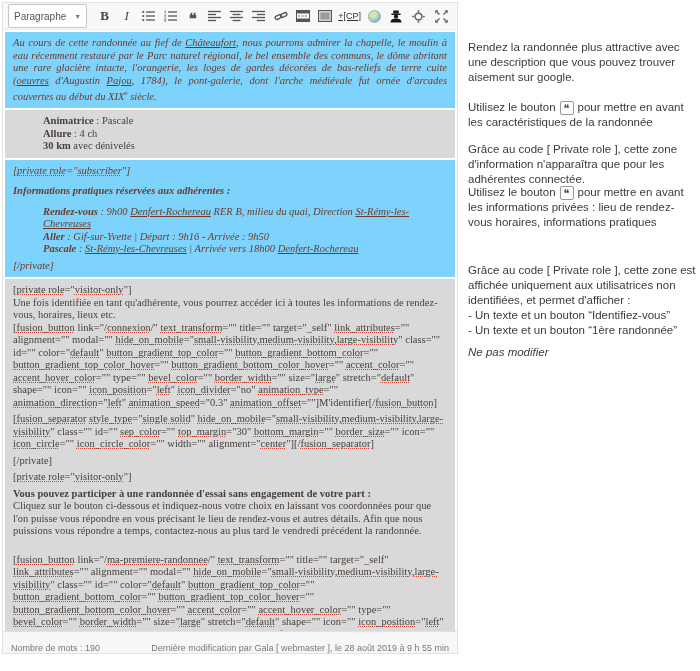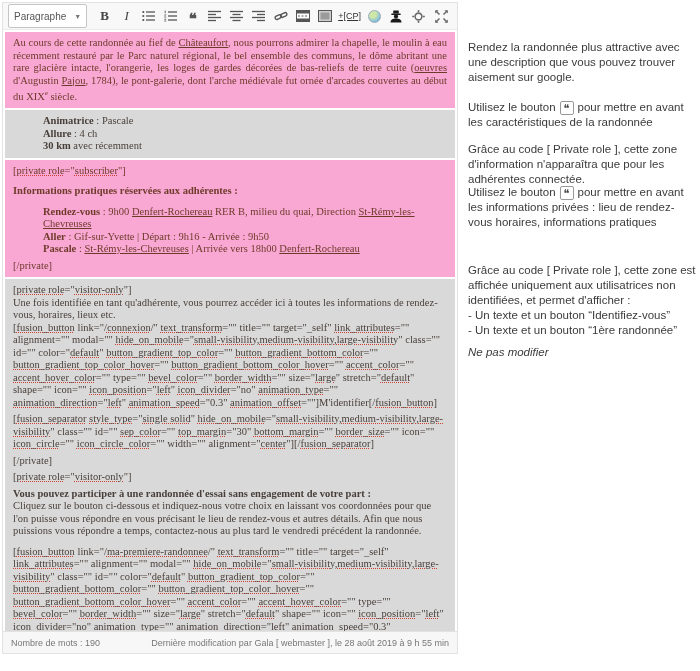--- a/index.html
+++ b/index.html
@@ -47,7 +47,7 @@
     cursor:text;
   }
   .block { padding:5px 8px; margin-bottom:2px; }
-  .yellow { background:#f9a8d4; color:#6e3a2a; }
+  .yellow { background:#7dd3fc; color:#6e3a2a;font-style:italic; }
   .gray   { background:#d9d9d9; color:#483f3a; }
   .block p { margin:0 0 4px 0; }
   .block p:last-child { margin-bottom:0; }

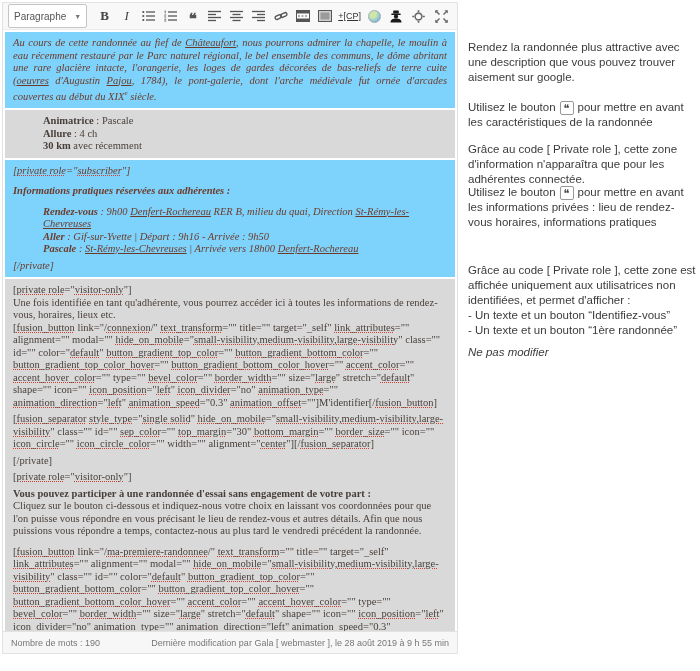--- a/index.html
+++ b/index.html
@@ -225,7 +225,7 @@
     <div class="block gray">
       <div class="indent"><span class="b">Animatrice</span><span> : Pascale</span></div>
       <div class="indent"><span class="b">Allure</span><span> : 4 ch</span></div>
-      <div class="indent"><span class="b">30 km</span><span> avec récemment</span></div>
+      <div class="indent"><span class="b">30 km</span><span> avec dénivelés</span></div>
     </div>
 
     <div class="block yellow">

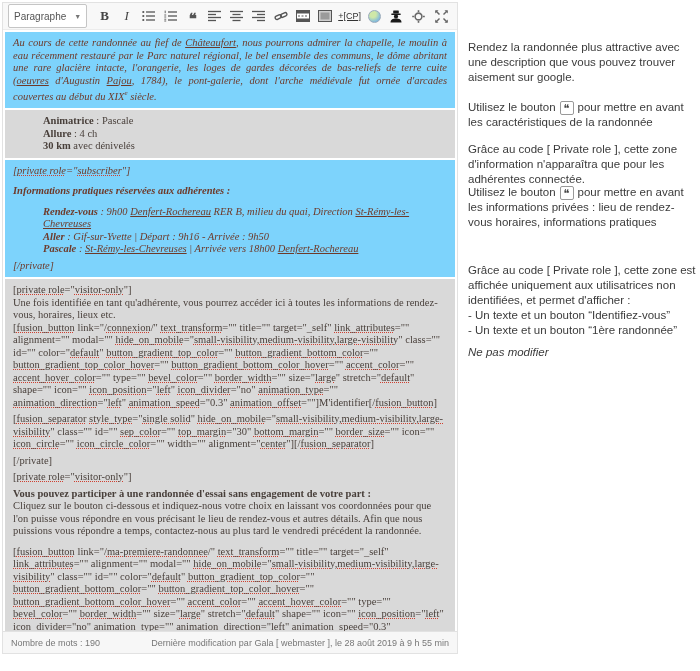--- a/index.html
+++ b/index.html
@@ -248,7 +248,7 @@
       <p class="sq">[/private]</p>
       <p class="sq">[<span class="sp">private role</span>="<span class="sp">visitor-only</span>"]</p>
       <p class="b" style="margin-bottom:0">Vous pouvez participer à une randonnée d'essai sans engagement de votre part :</p>
-      <p style="margin-bottom:8px">Cliquez sur le bouton ci-dessous et indiquez-nous votre choix en laissant  vos coordonnées pour que l'on puisse vous répondre en vous précisant le lieu de rendez-vous et autres détails. Afin que nous puissions vous répondre a temps, contactez-nous au plus tard le vendredi précédent la randonnée.</p>
+      <p style="margin-bottom:16px">Cliquez sur le bouton ci-dessous et indiquez-nous votre choix en laissant  vos coordonnées pour que l'on puisse vous répondre en vous précisant le lieu de rendez-vous et autres détails. Afin que nous puissions vous répondre a temps, contactez-nous au plus tard le vendredi précédent la randonnée.</p>
       <p class="sq" style="margin-bottom:0">[<span class="sp">fusion_button</span> link="/<span class="sp">ma-premiere-randonnee</span>/" <span class="sp">text_transform</span>="" title="" target="_self" <span class="sp">link_attributes</span>="" alignment="" modal="" <span class="sp">hide_on_mobile</span>="<span class="sp">small-visibility</span>,<span class="sp">medium-visibility</span>,<span class="sp">large-visibility</span>" class="" id="" color="<span class="sp">default</span>" <span class="sp">button_gradient_top_color</span>="" <span class="sp">button_gradient_bottom_color</span>="" <span class="sp">button_gradient_top_color_hover</span>="" <span class="sp">button_gradient_bottom_color_hover</span>="" <span class="sp">accent_color</span>="" <span class="sp">accent_hover_color</span>="" type="" <span class="sp">bevel_color</span>="" <span class="sp">border_width</span>="" size="<span class="sp">large</span>" stretch="<span class="sp">default</span>" shape="" icon="" <span class="sp">icon_position</span>="<span class="sp">left</span>" <span class="sp">icon_divider</span>="no" <span class="sp">animation_type</span>="" <span class="sp">animation_direction</span>="<span class="sp">left</span>" <span class="sp">animation_speed</span>="0.3" =""]Participer en tant qu'invitée[/]</p>
 
     </div>

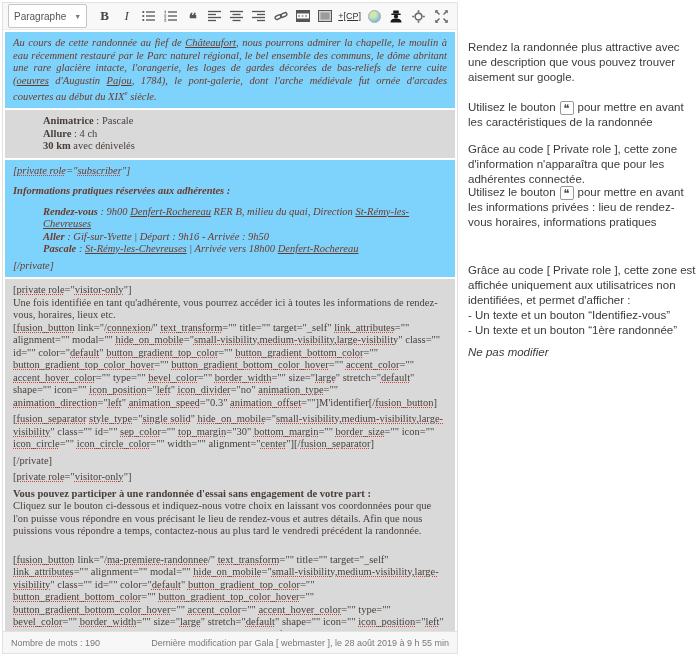--- a/index.html
+++ b/index.html
@@ -62,7 +62,7 @@
   
   .statusbar {
     flex:0 0 22px; border-top:1px solid #e2e2e2; background:#f7f7f7;
-    display:flex; align-items:center; justify-content:space-between;
+    display:flex; align-items:flex-end; justify-content:space-between;
     padding:0 8px; font-size:9px; color:#777;
   }
 

